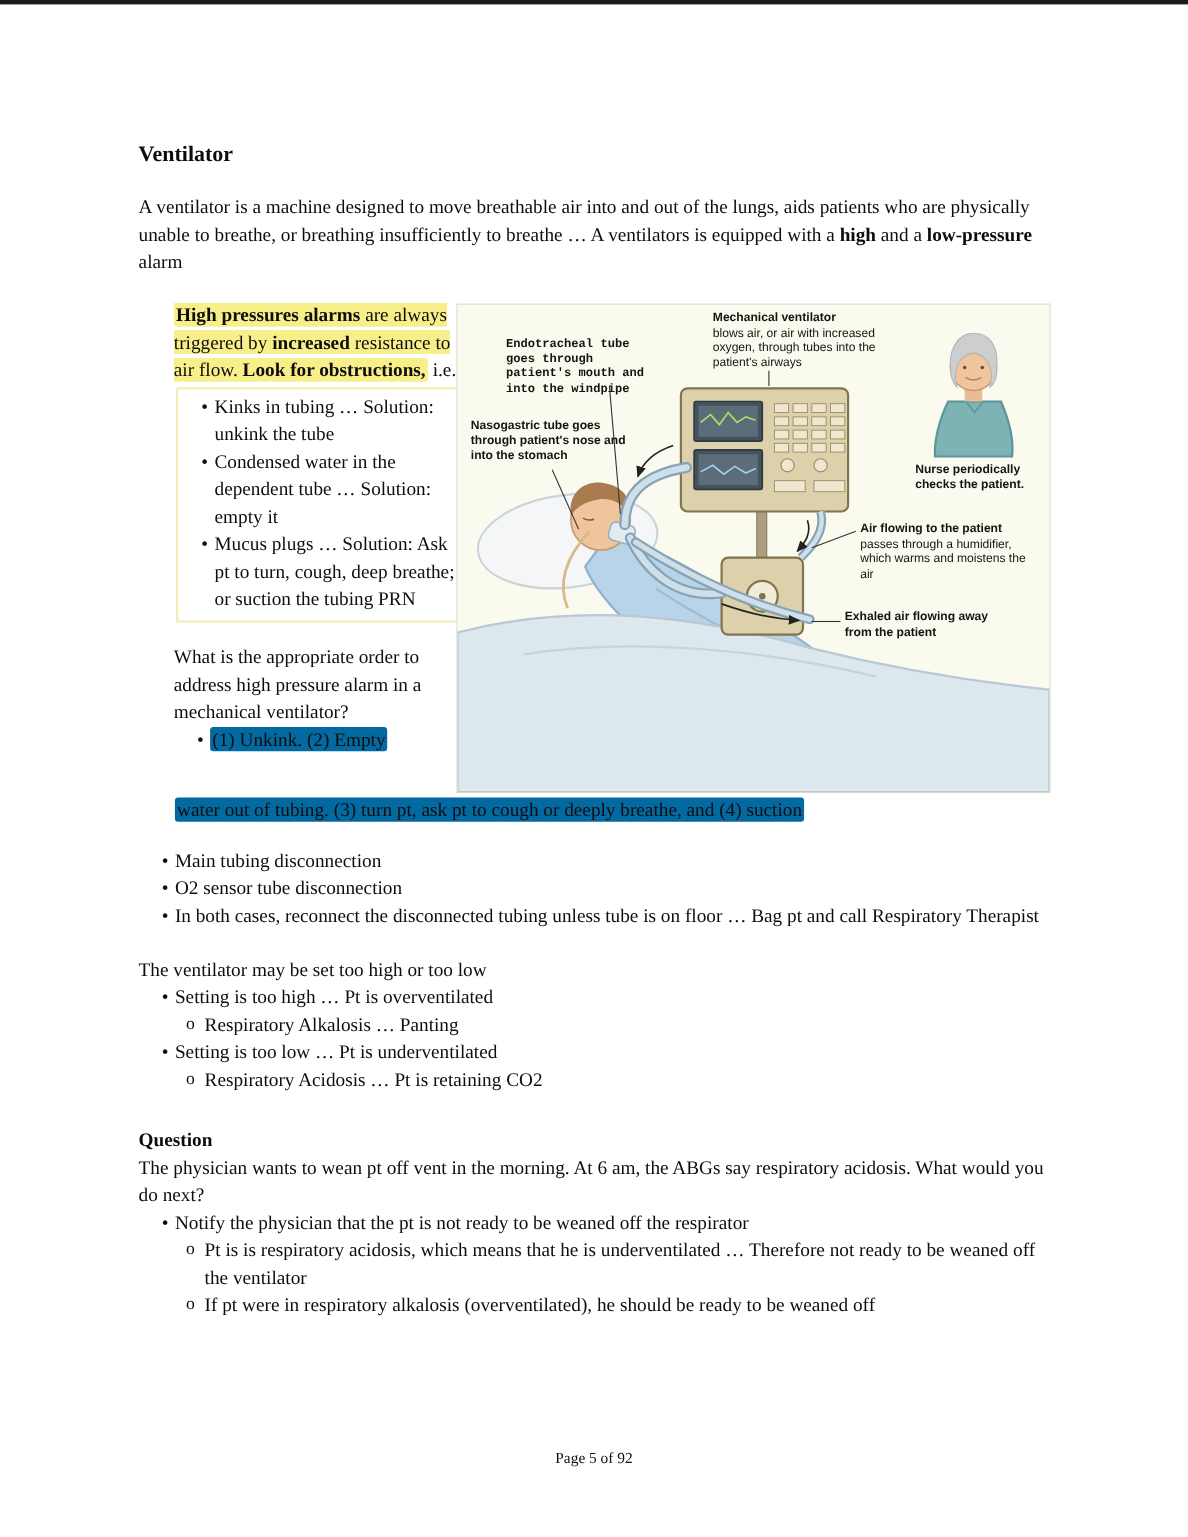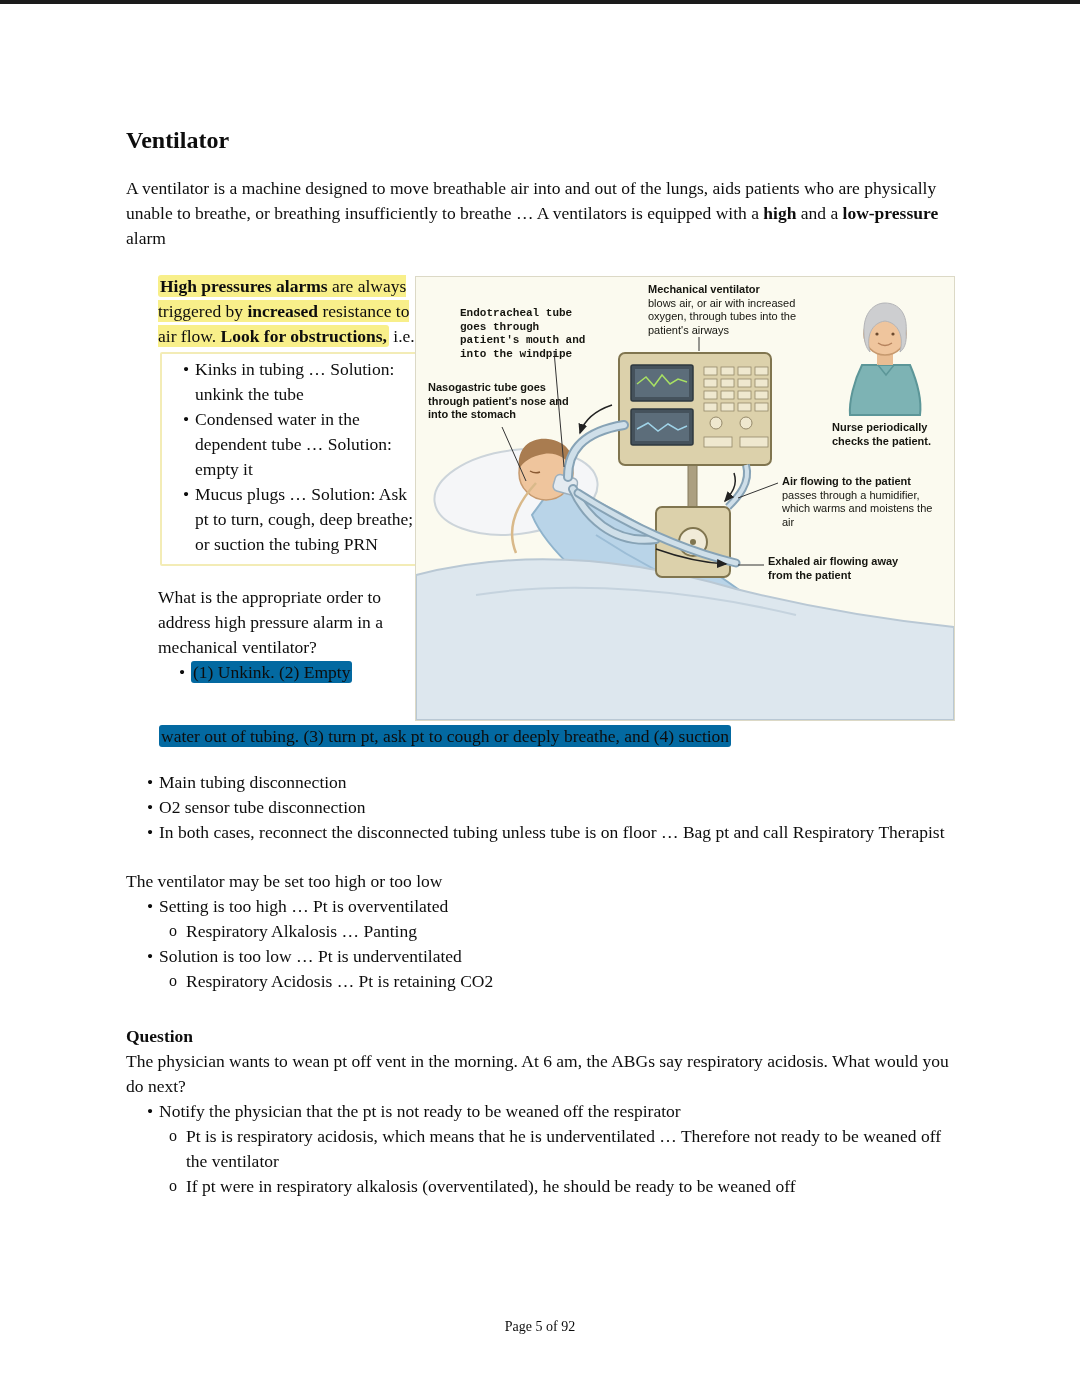--- a/index.html
+++ b/index.html
@@ -11,7 +11,7 @@
   }
   .top-edge { position:absolute; top:0; left:0; width:100%; height:4px; background:#1b1b1b; }
   .page { padding:128px 125px 0 126px; }
-  .doc-title { font-size:24px; font-weight:700; margin-bottom:23px; }
+  .doc-title { font-size:20px; font-weight:700; margin-bottom:23px; }
   .intro { margin-bottom:23px; }
   b { font-weight:700; }
 

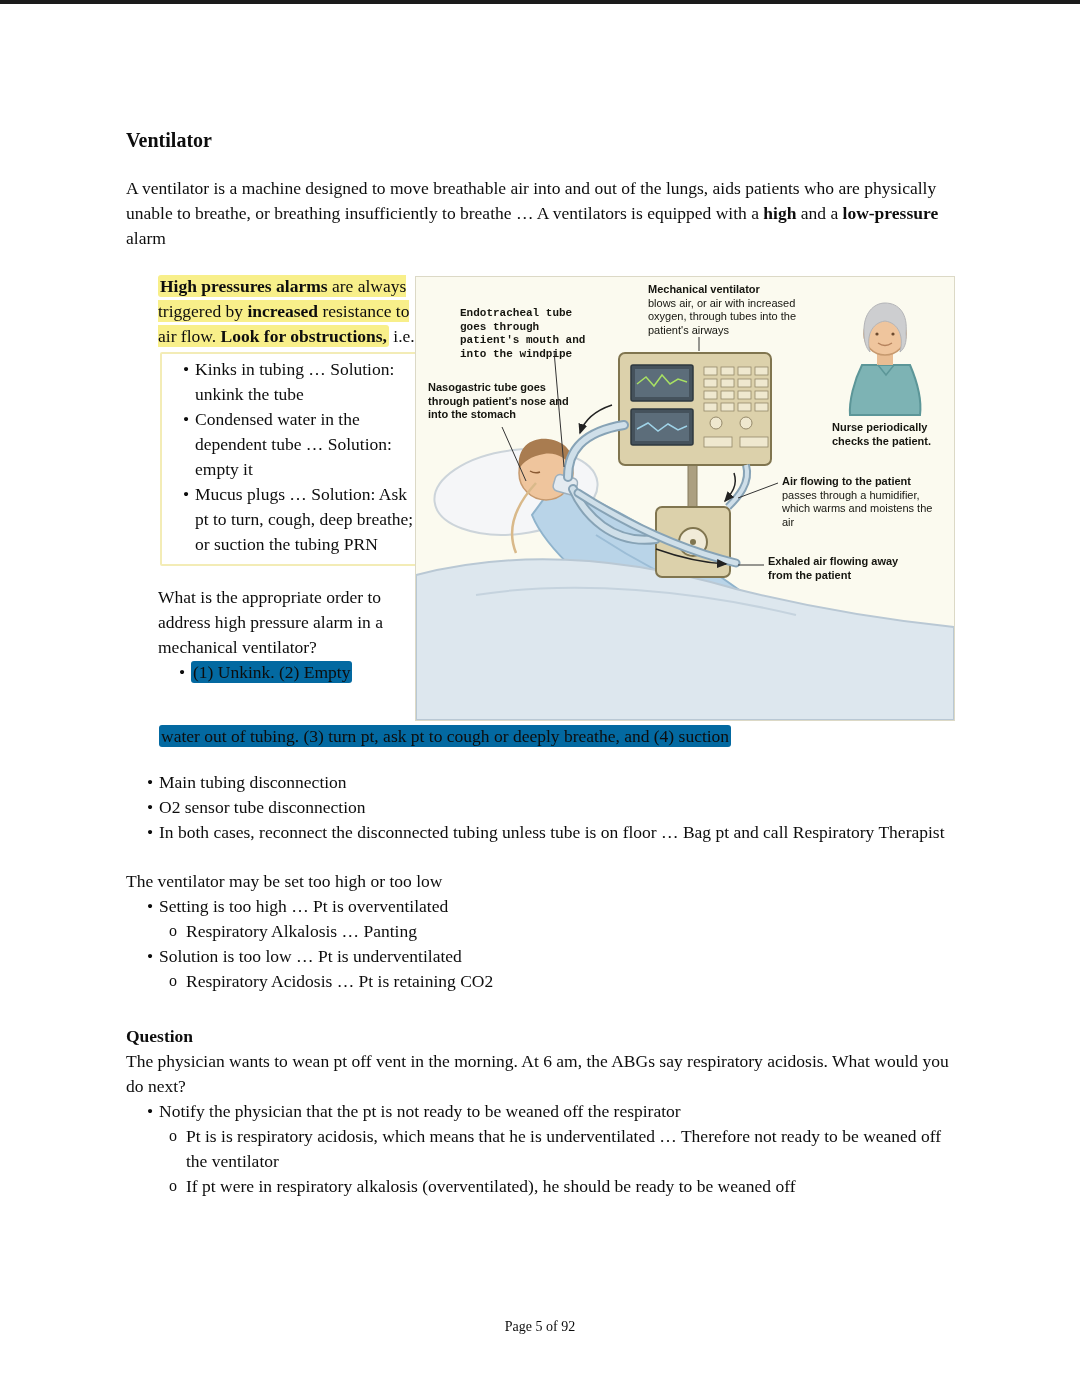--- a/index.html
+++ b/index.html
@@ -193,7 +193,7 @@
     <p>The ventilator may be set too high or too low</p>
     <div class="li1">Setting is too high … Pt is overventilated</div>
     <div class="li2">Respiratory Alkalosis … Panting</div>
-    <div class="li1">Solution is too low … Pt is underventilated</div>
+    <div class="li1">Setting is too low … Pt is underventilated</div>
     <div class="li2">Respiratory Acidosis … Pt is retaining CO2</div>
   </div>
 

